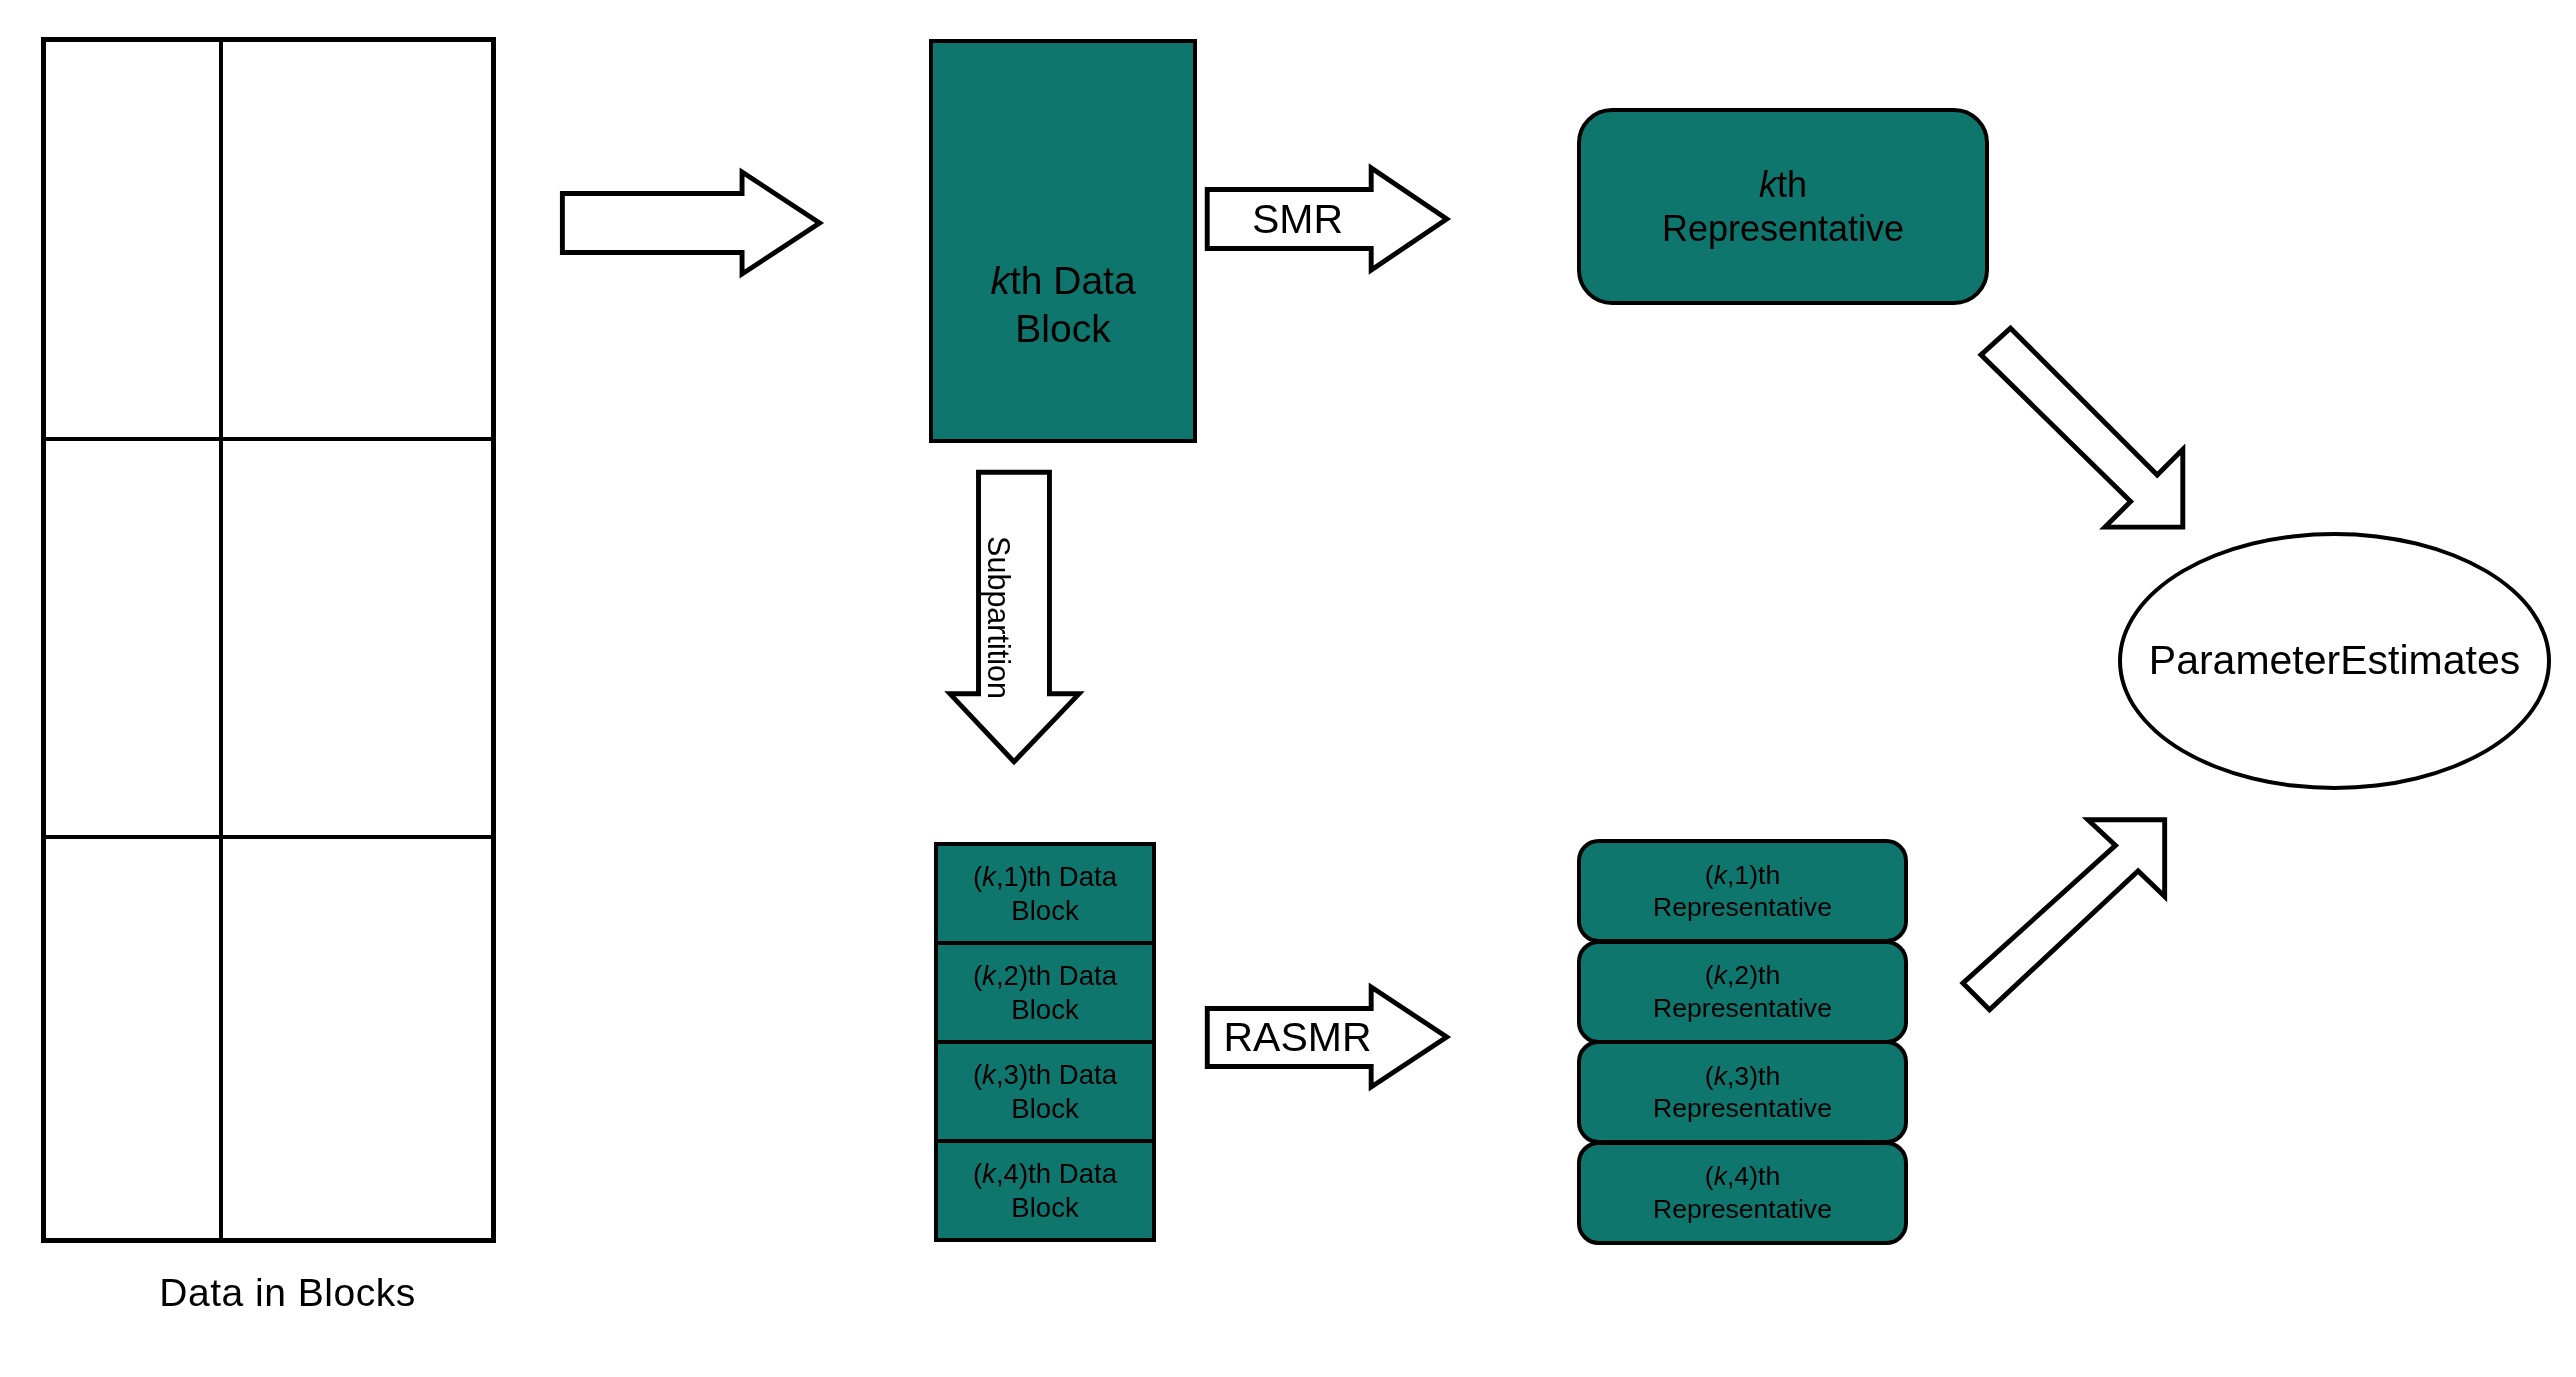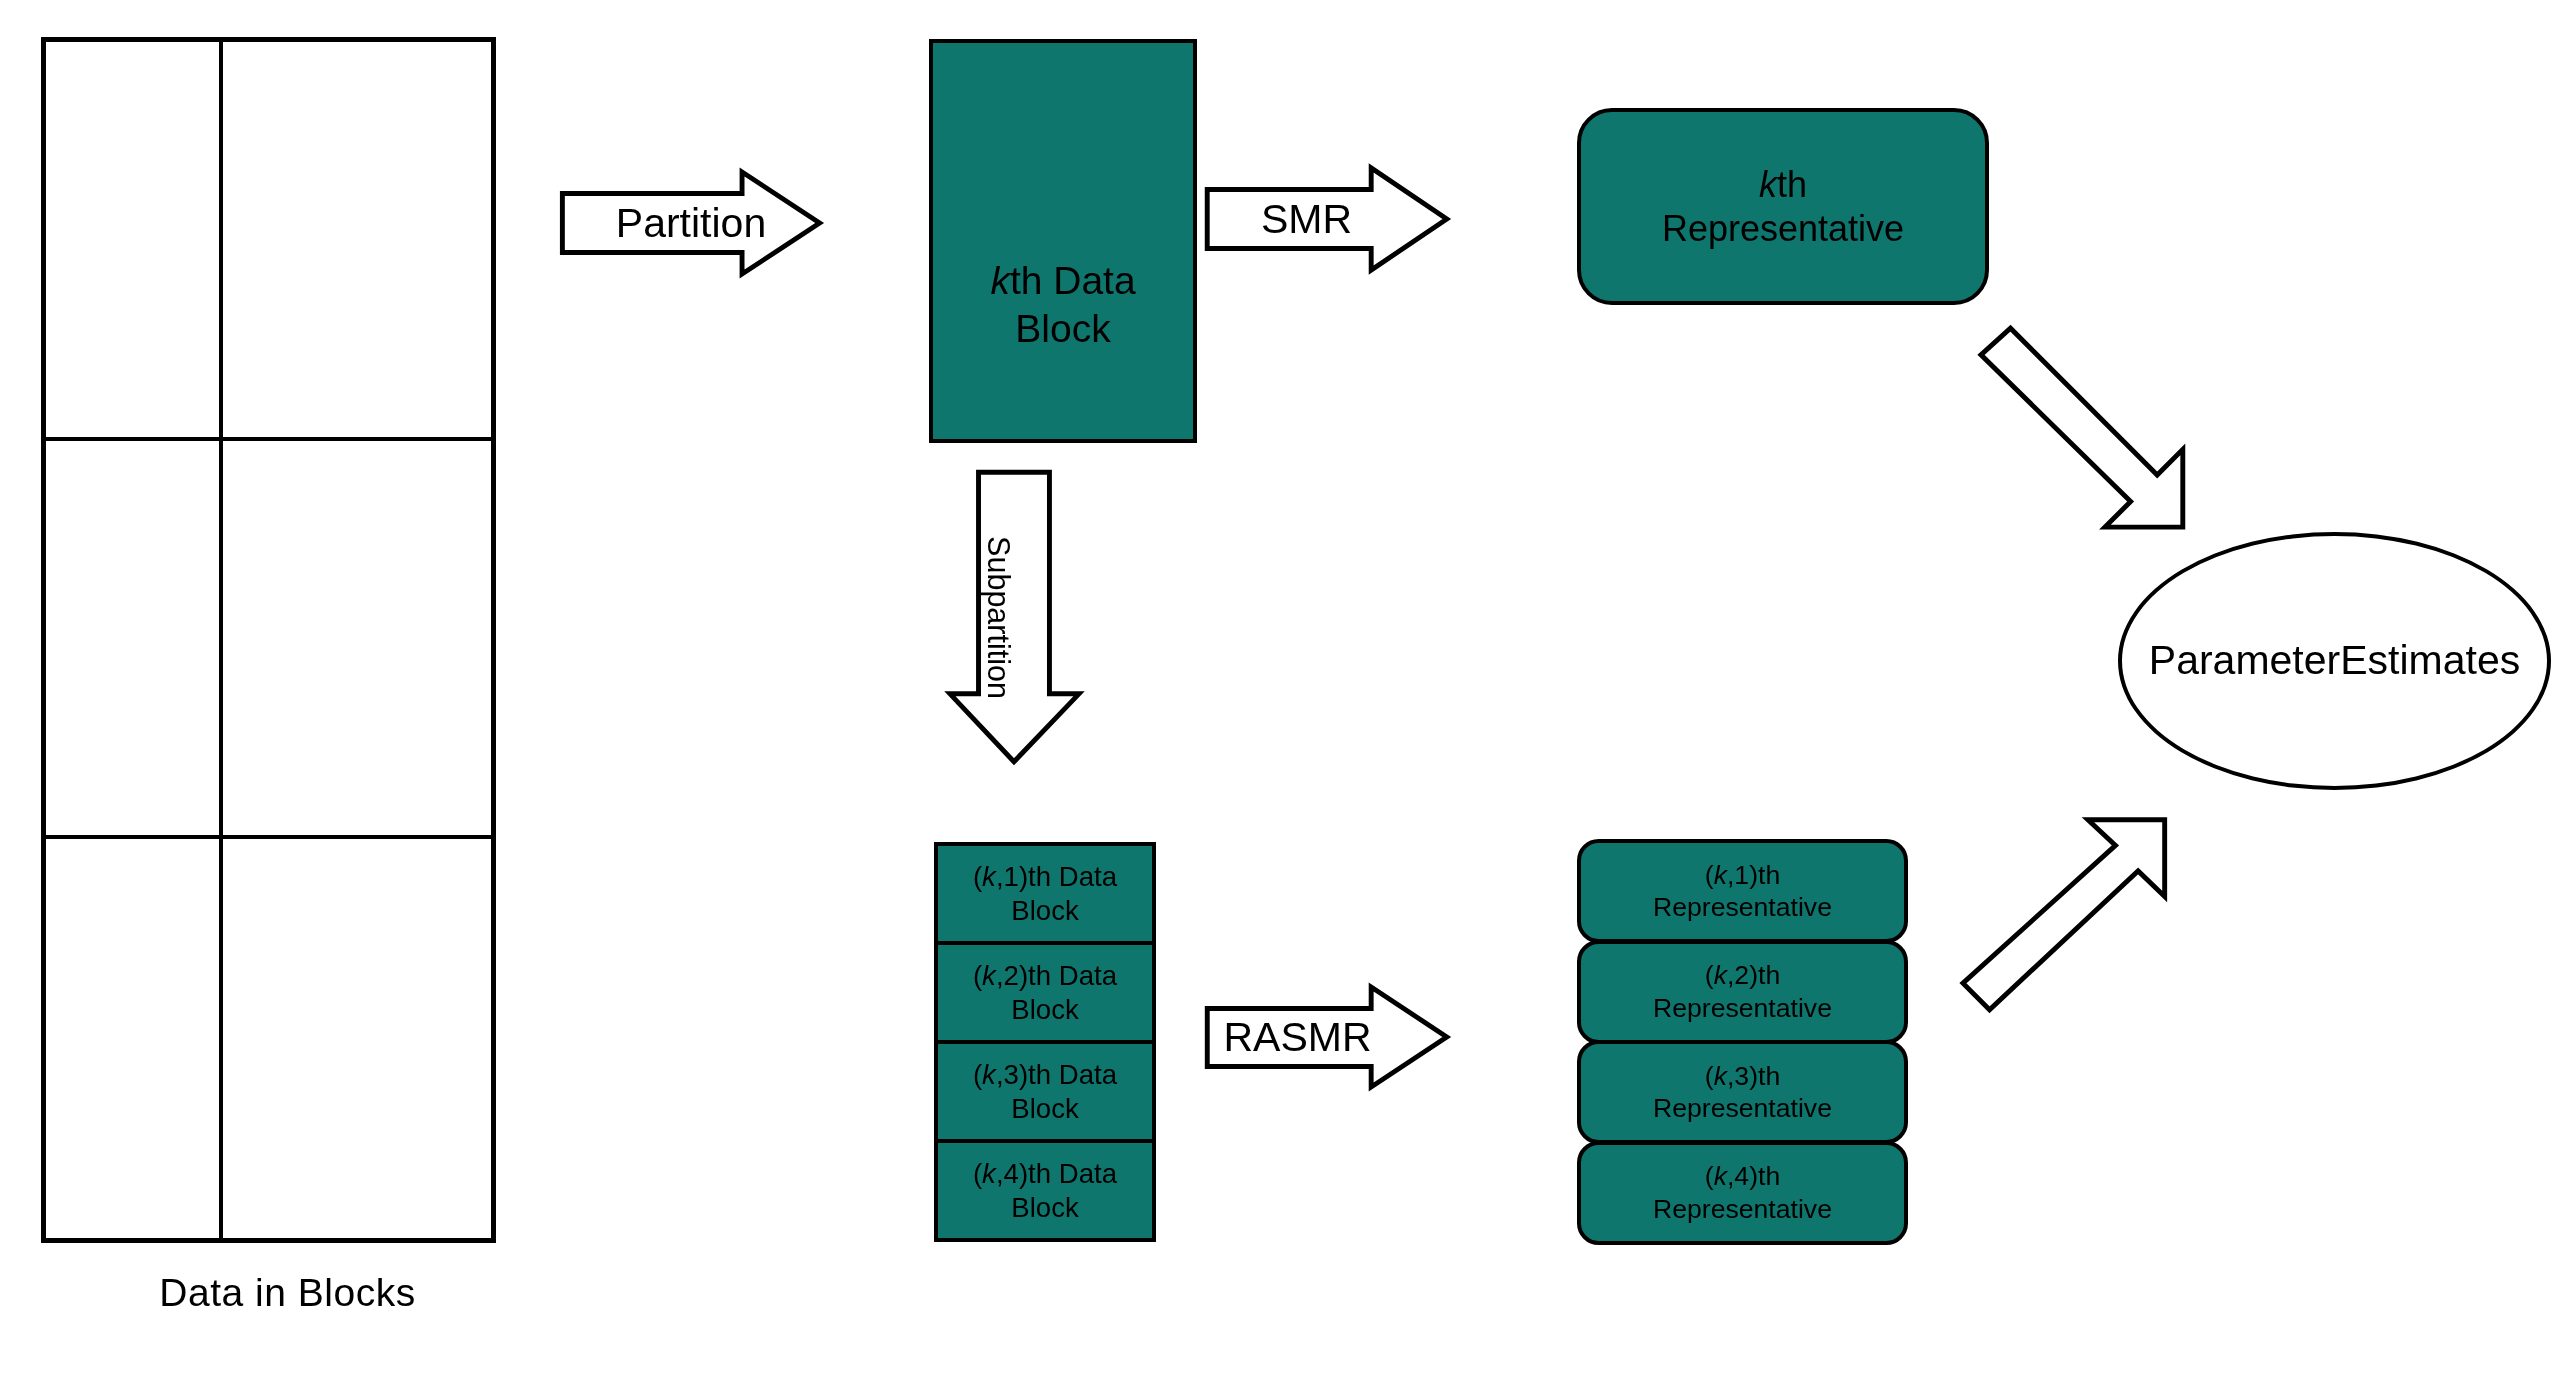--- a/index.html
+++ b/index.html
@@ -202,9 +202,6 @@
   <svg id="partition-arrow" class="arrow-svg" width="264" height="108" viewBox="0 0 268 110">
     <polygon class="arrow-shape" points="3,25 186,25 186,3 265,55 186,107 186,85 3,85"></polygon>
   </svg>
-  <div id="partition-label" class="arrow-label abs">
-    <span>Partition</span>
-  </div>
 
   <div id="kth-data-block" class="node abs">
     <div class="txtwrap">

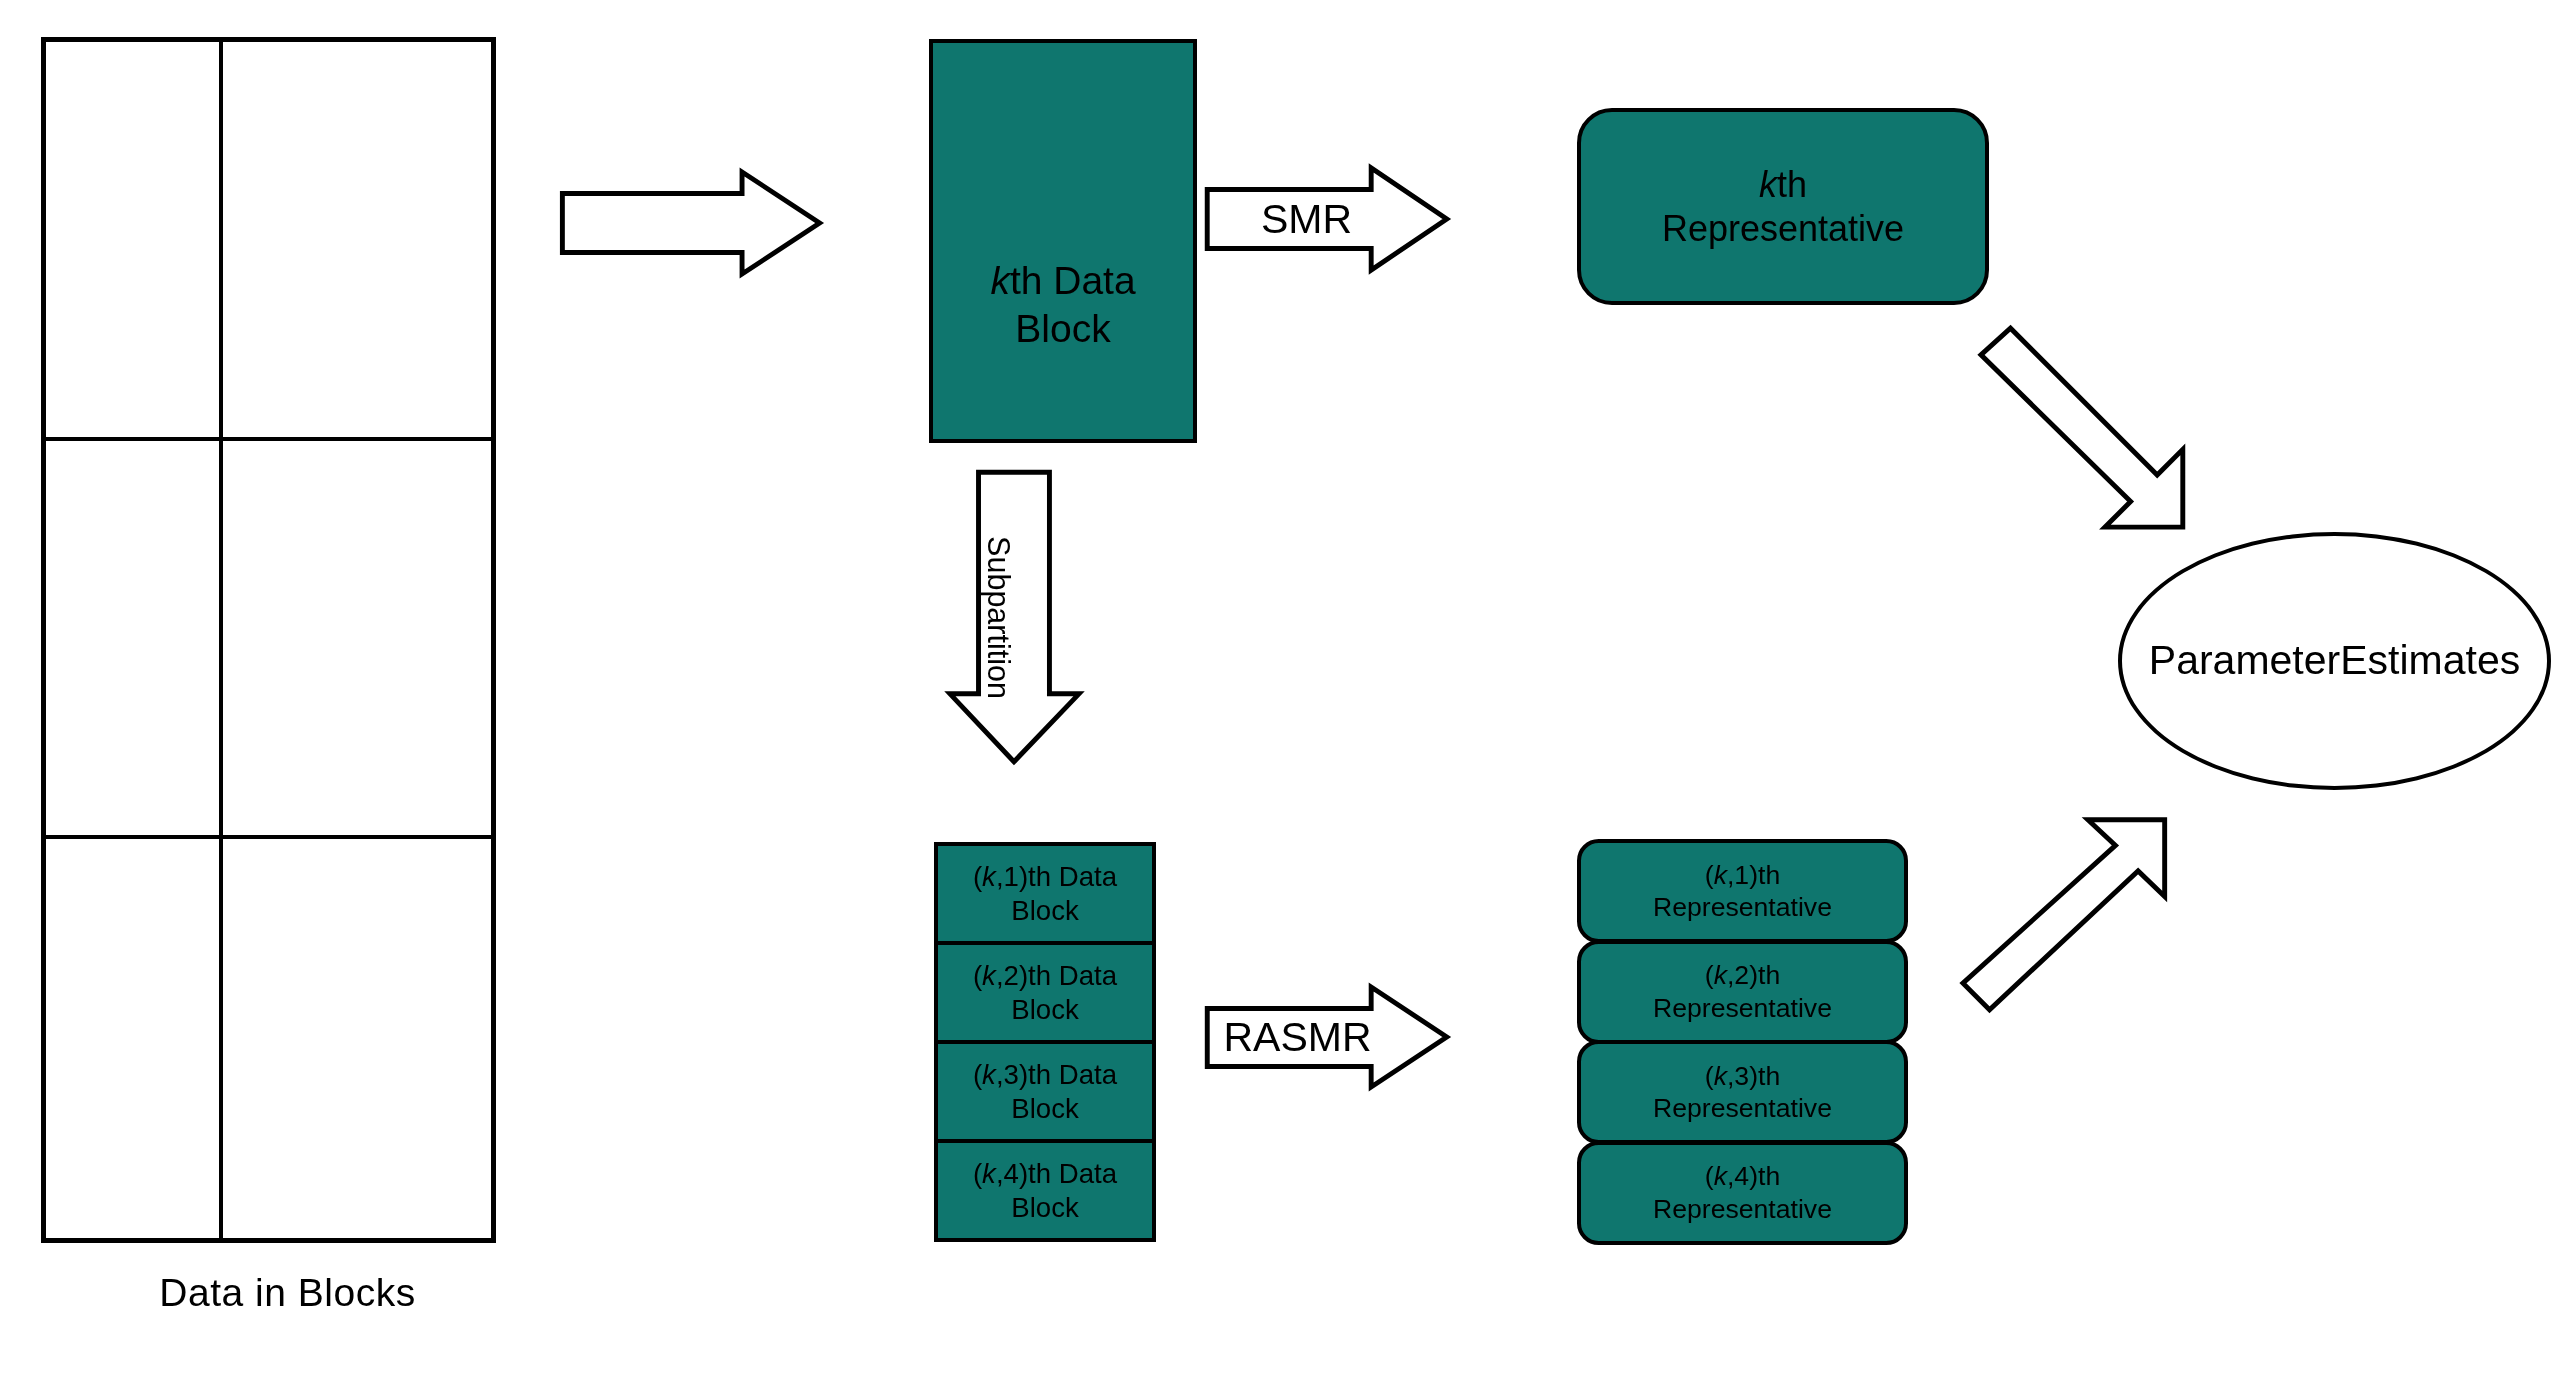--- a/index.html
+++ b/index.html
@@ -162,7 +162,6 @@
   #smr-label {
     left: 1204px; top: 165px; width: 246px; height: 108px;
     font-size: 41px;
-    margin-left: 9px;
   }
 
   #rasmr-arrow { left: 1204px; top: 984px; }

